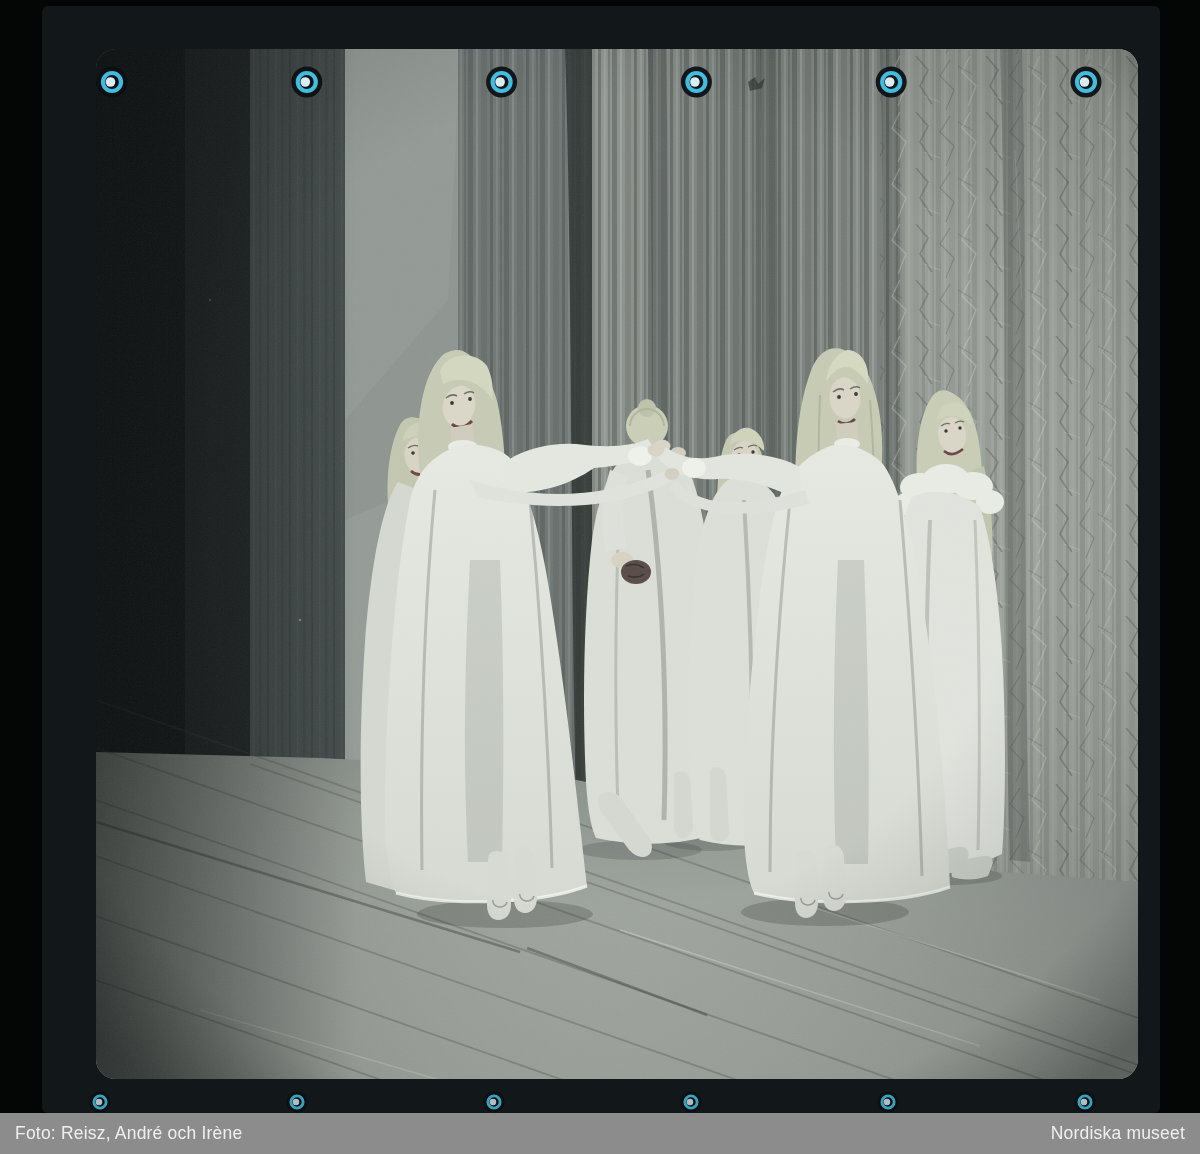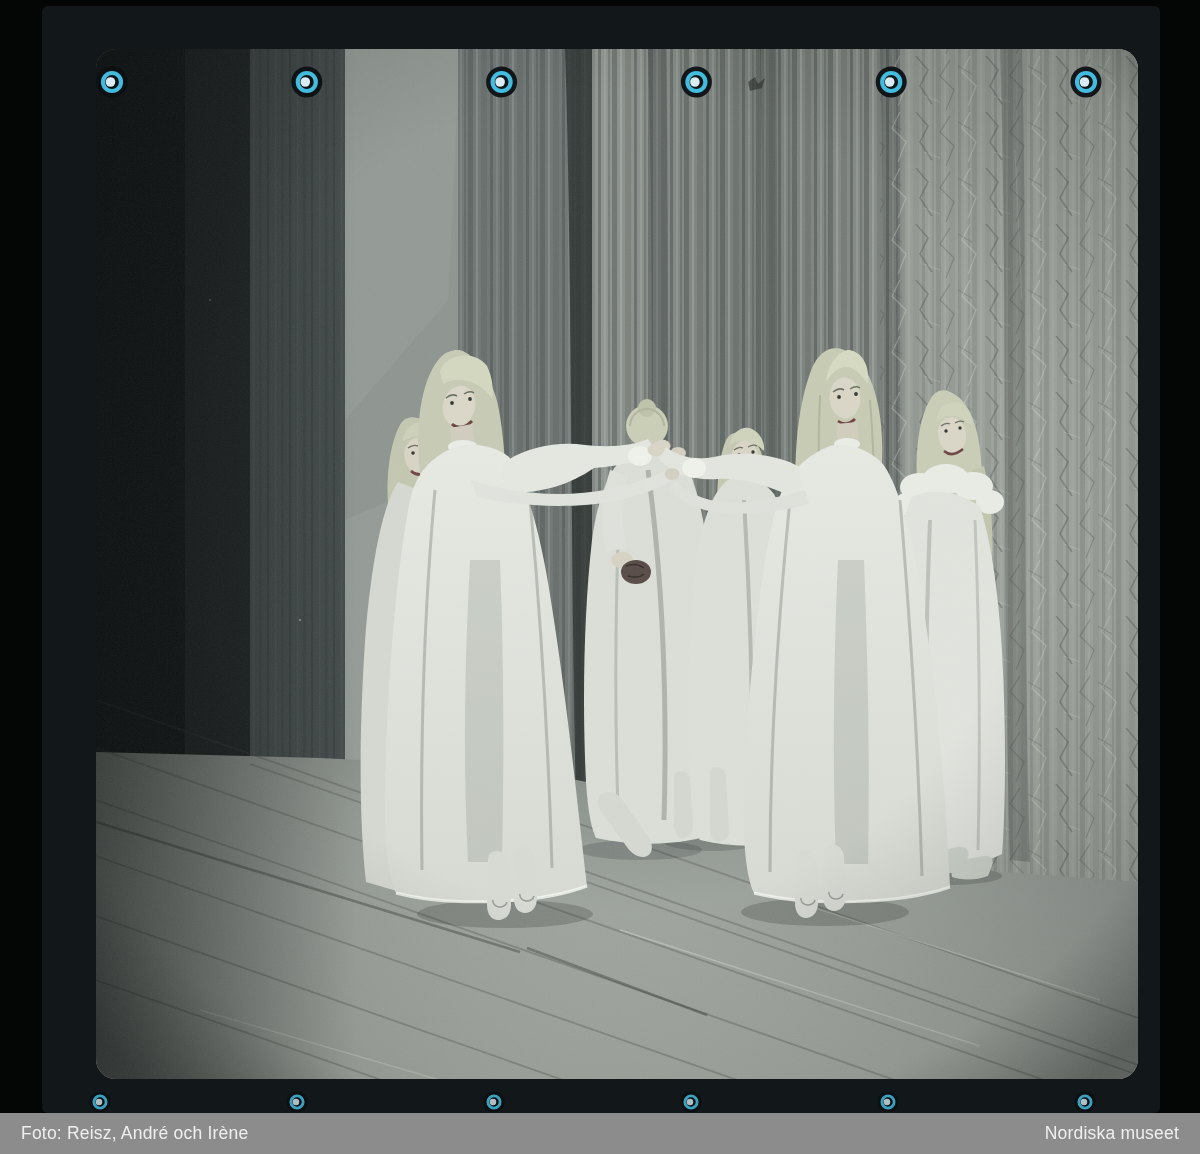--- a/index.html
+++ b/index.html
@@ -11,7 +11,7 @@
   .caption-bar{
     position:absolute;left:0;top:1113px;width:1200px;height:41px;
     background:#8c8c8c;display:flex;justify-content:space-between;align-items:center;
-    box-sizing:border-box;padding:0 21px;
+    box-sizing:border-box;padding:0 15px;
   }
   .caption-bar span{
     color:#efefef;font-size:17.5px;letter-spacing:.2px;white-space:nowrap;

